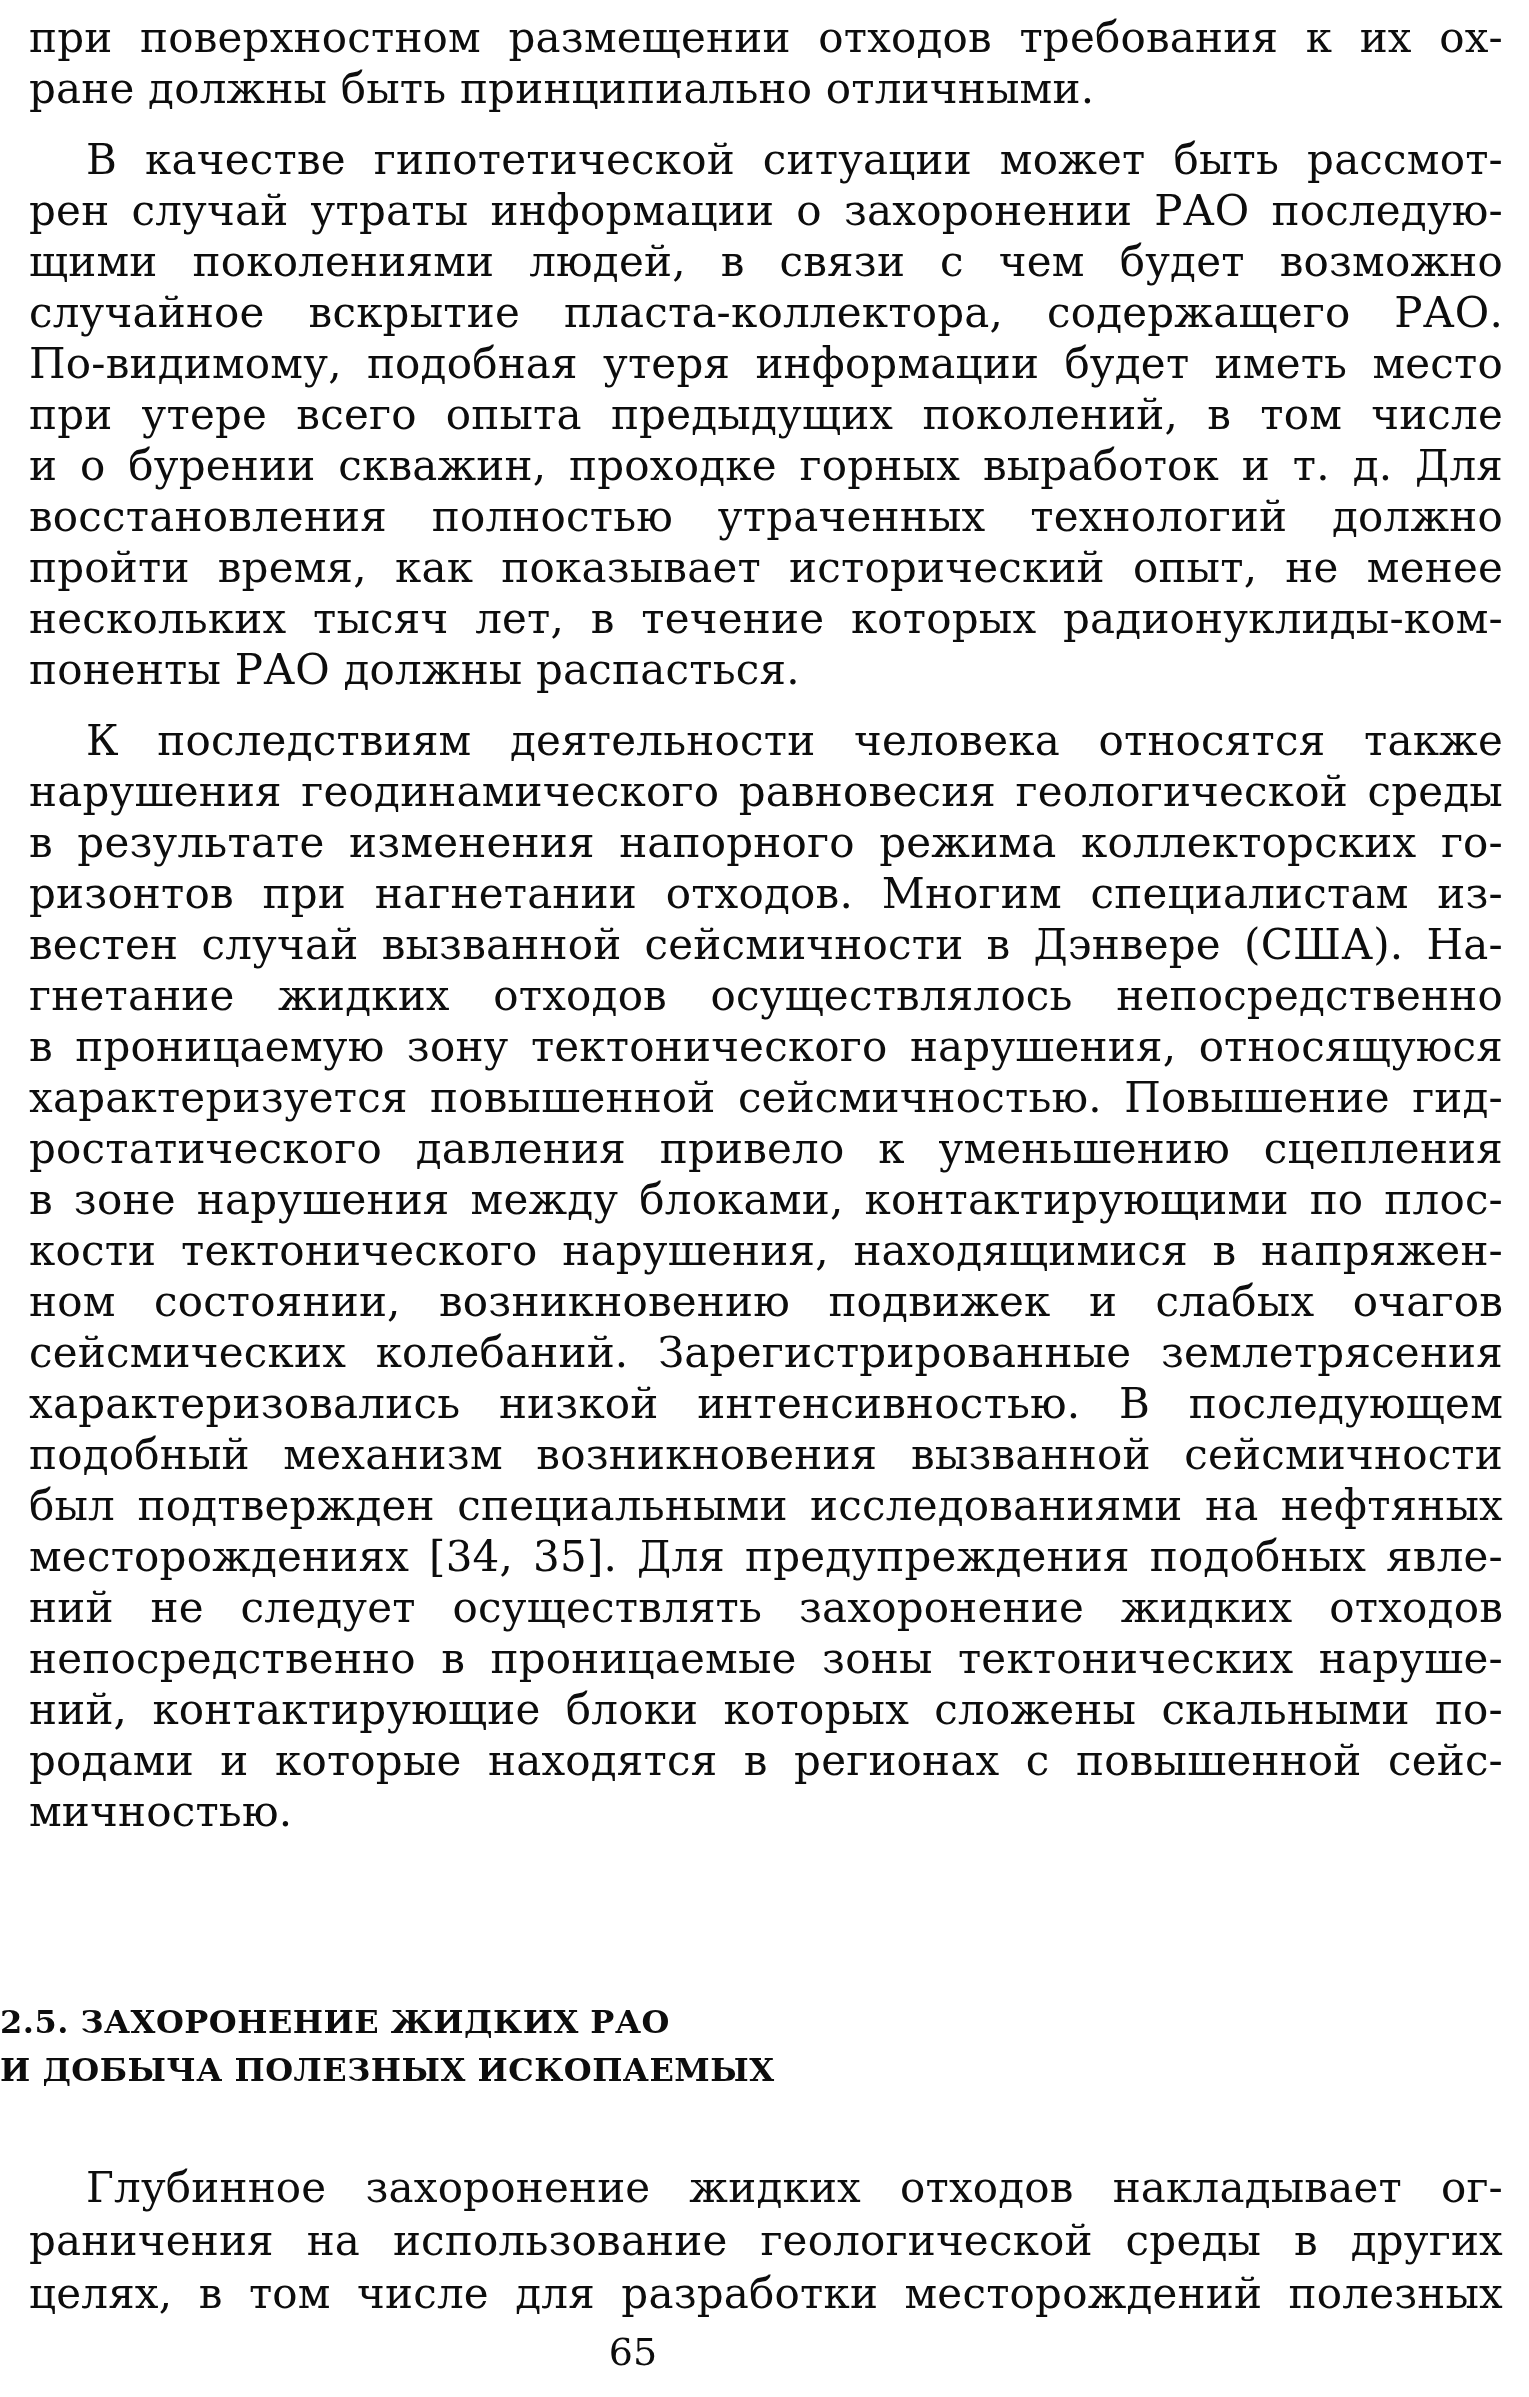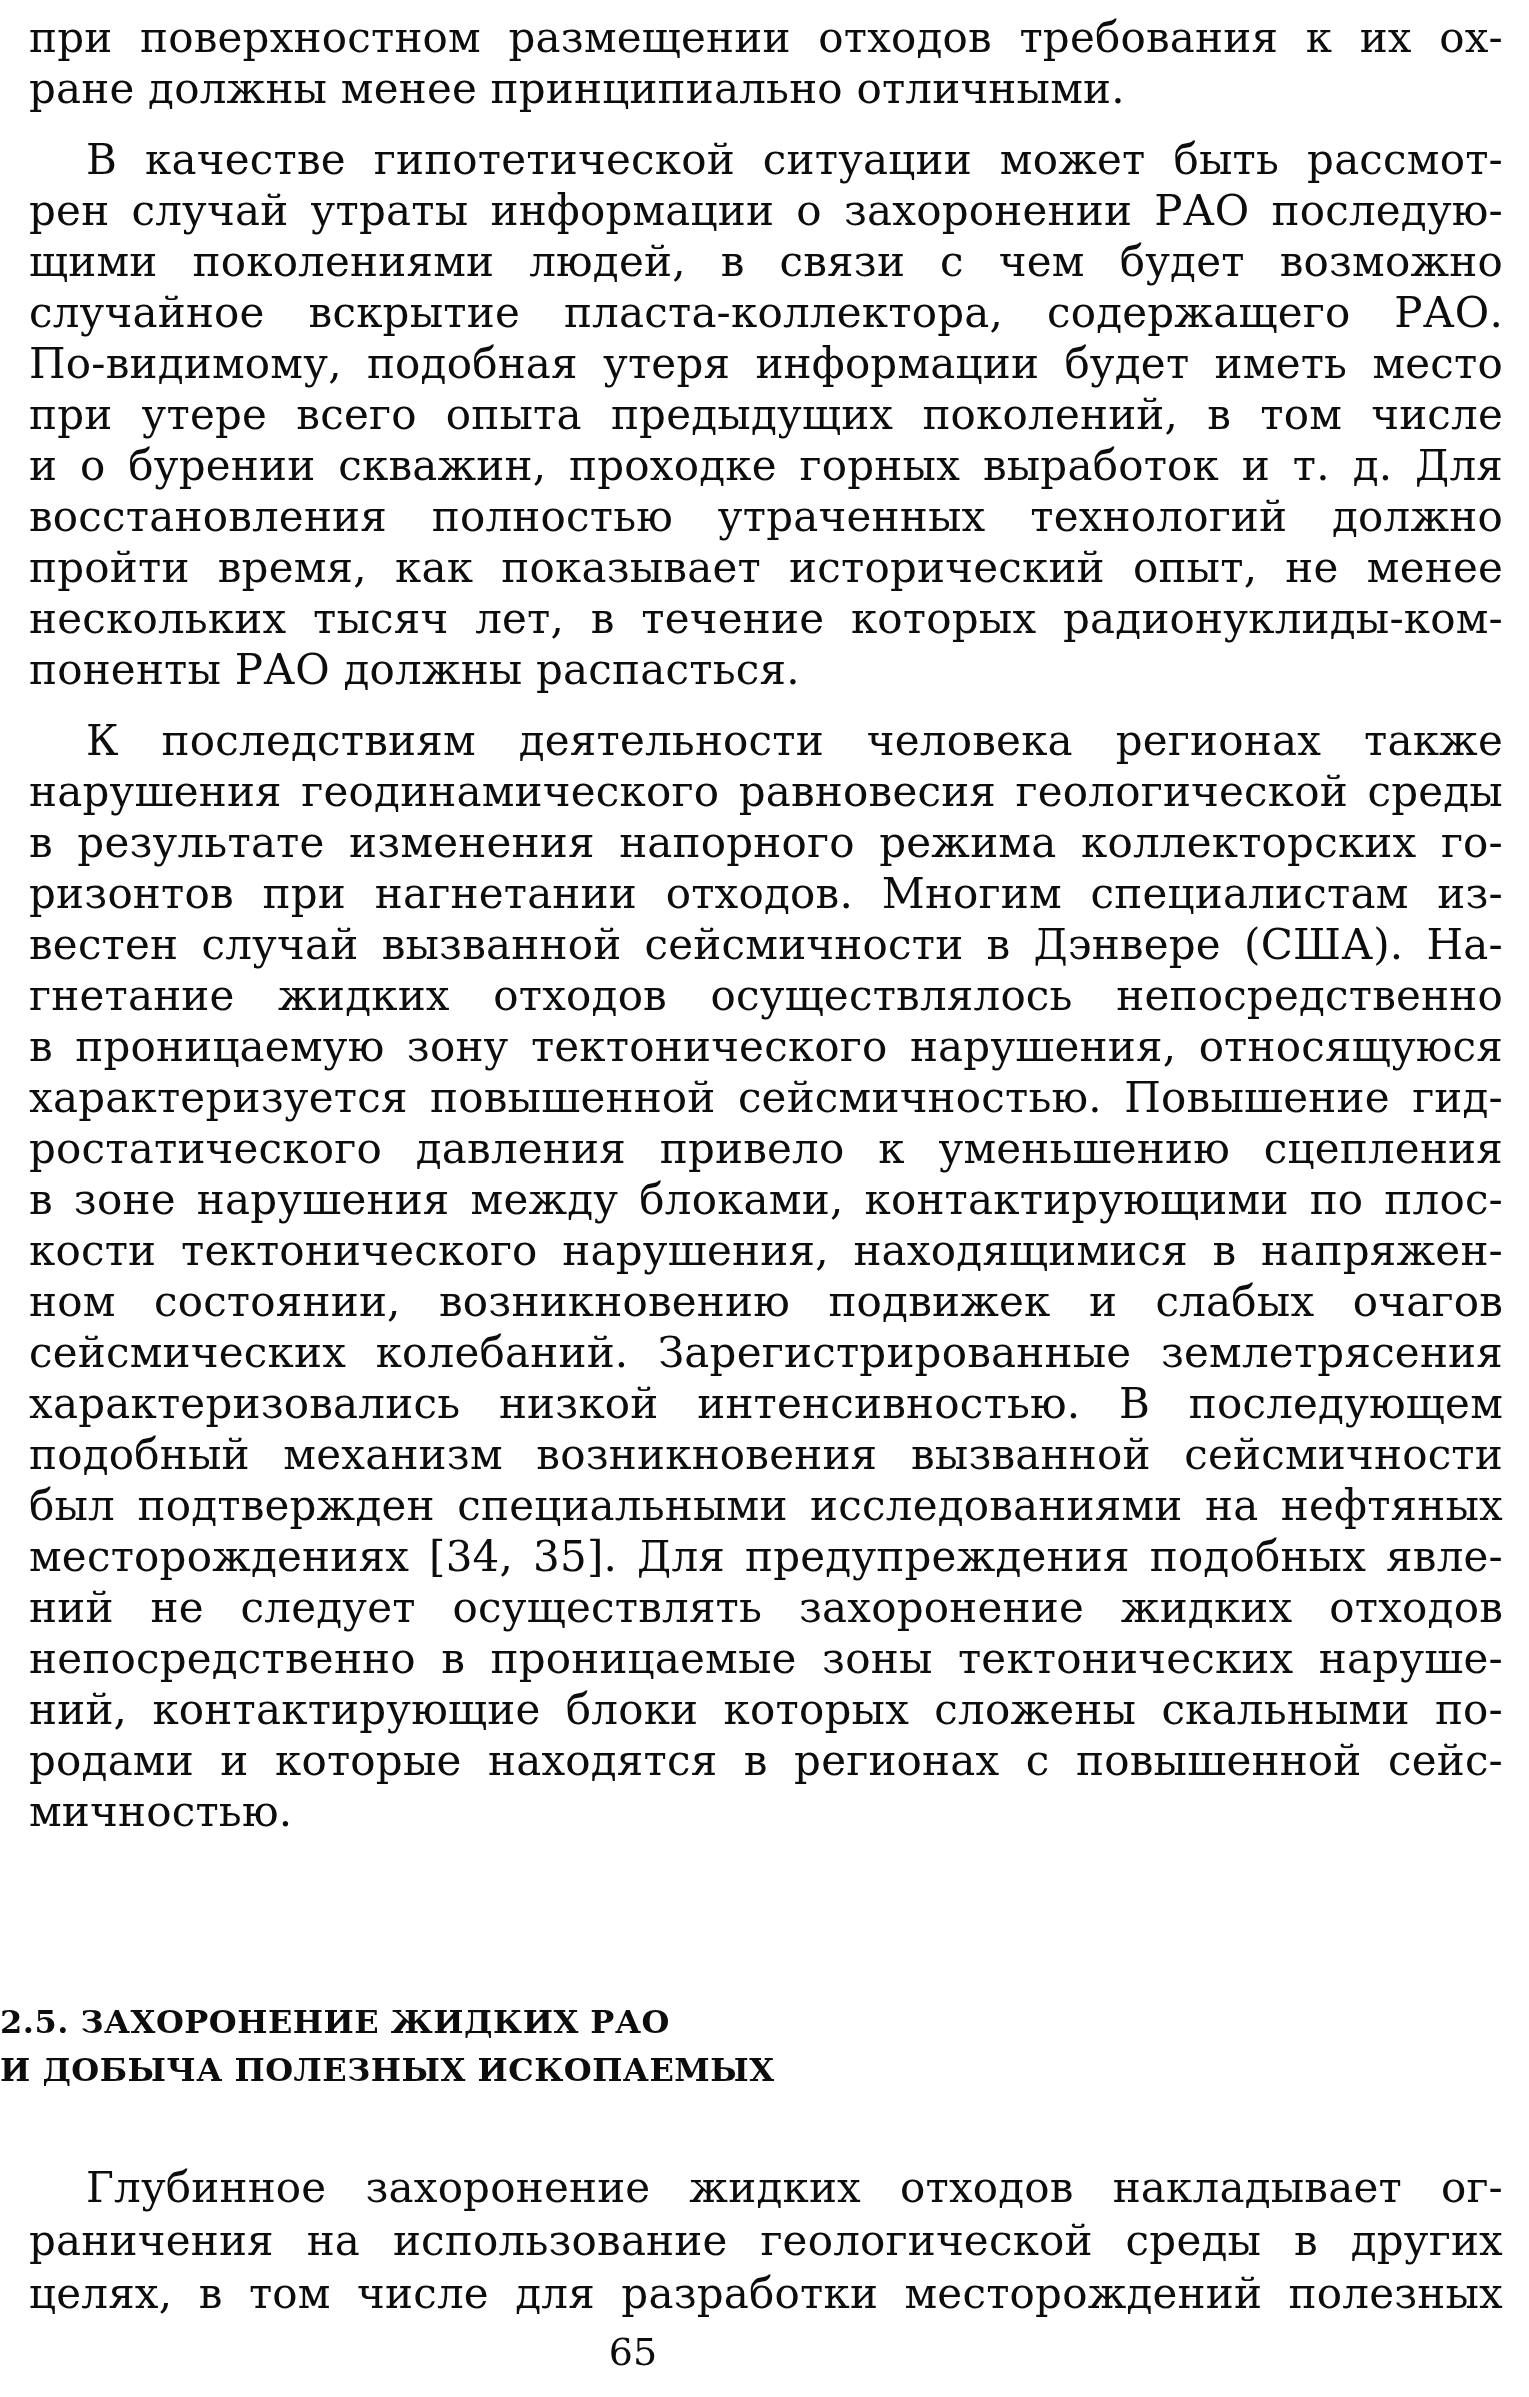--- a/index.html
+++ b/index.html
@@ -69,7 +69,7 @@
 
   <div class="body-text" id="bodyText">
       <div class="line">при поверхностном размещении отходов требования к их ох-</div>
-      <div class="line para-end">ране должны менее принципиально отличными.</div>
+      <div class="line para-end">ране должны быть принципиально отличными.</div>
       <div class="line indent">В качестве гипотетической ситуации может быть рассмот-</div>
       <div class="line">рен случай утраты информации о захоронении РАО последую-</div>
       <div class="line">щими поколениями людей, в связи с чем будет возможно</div>

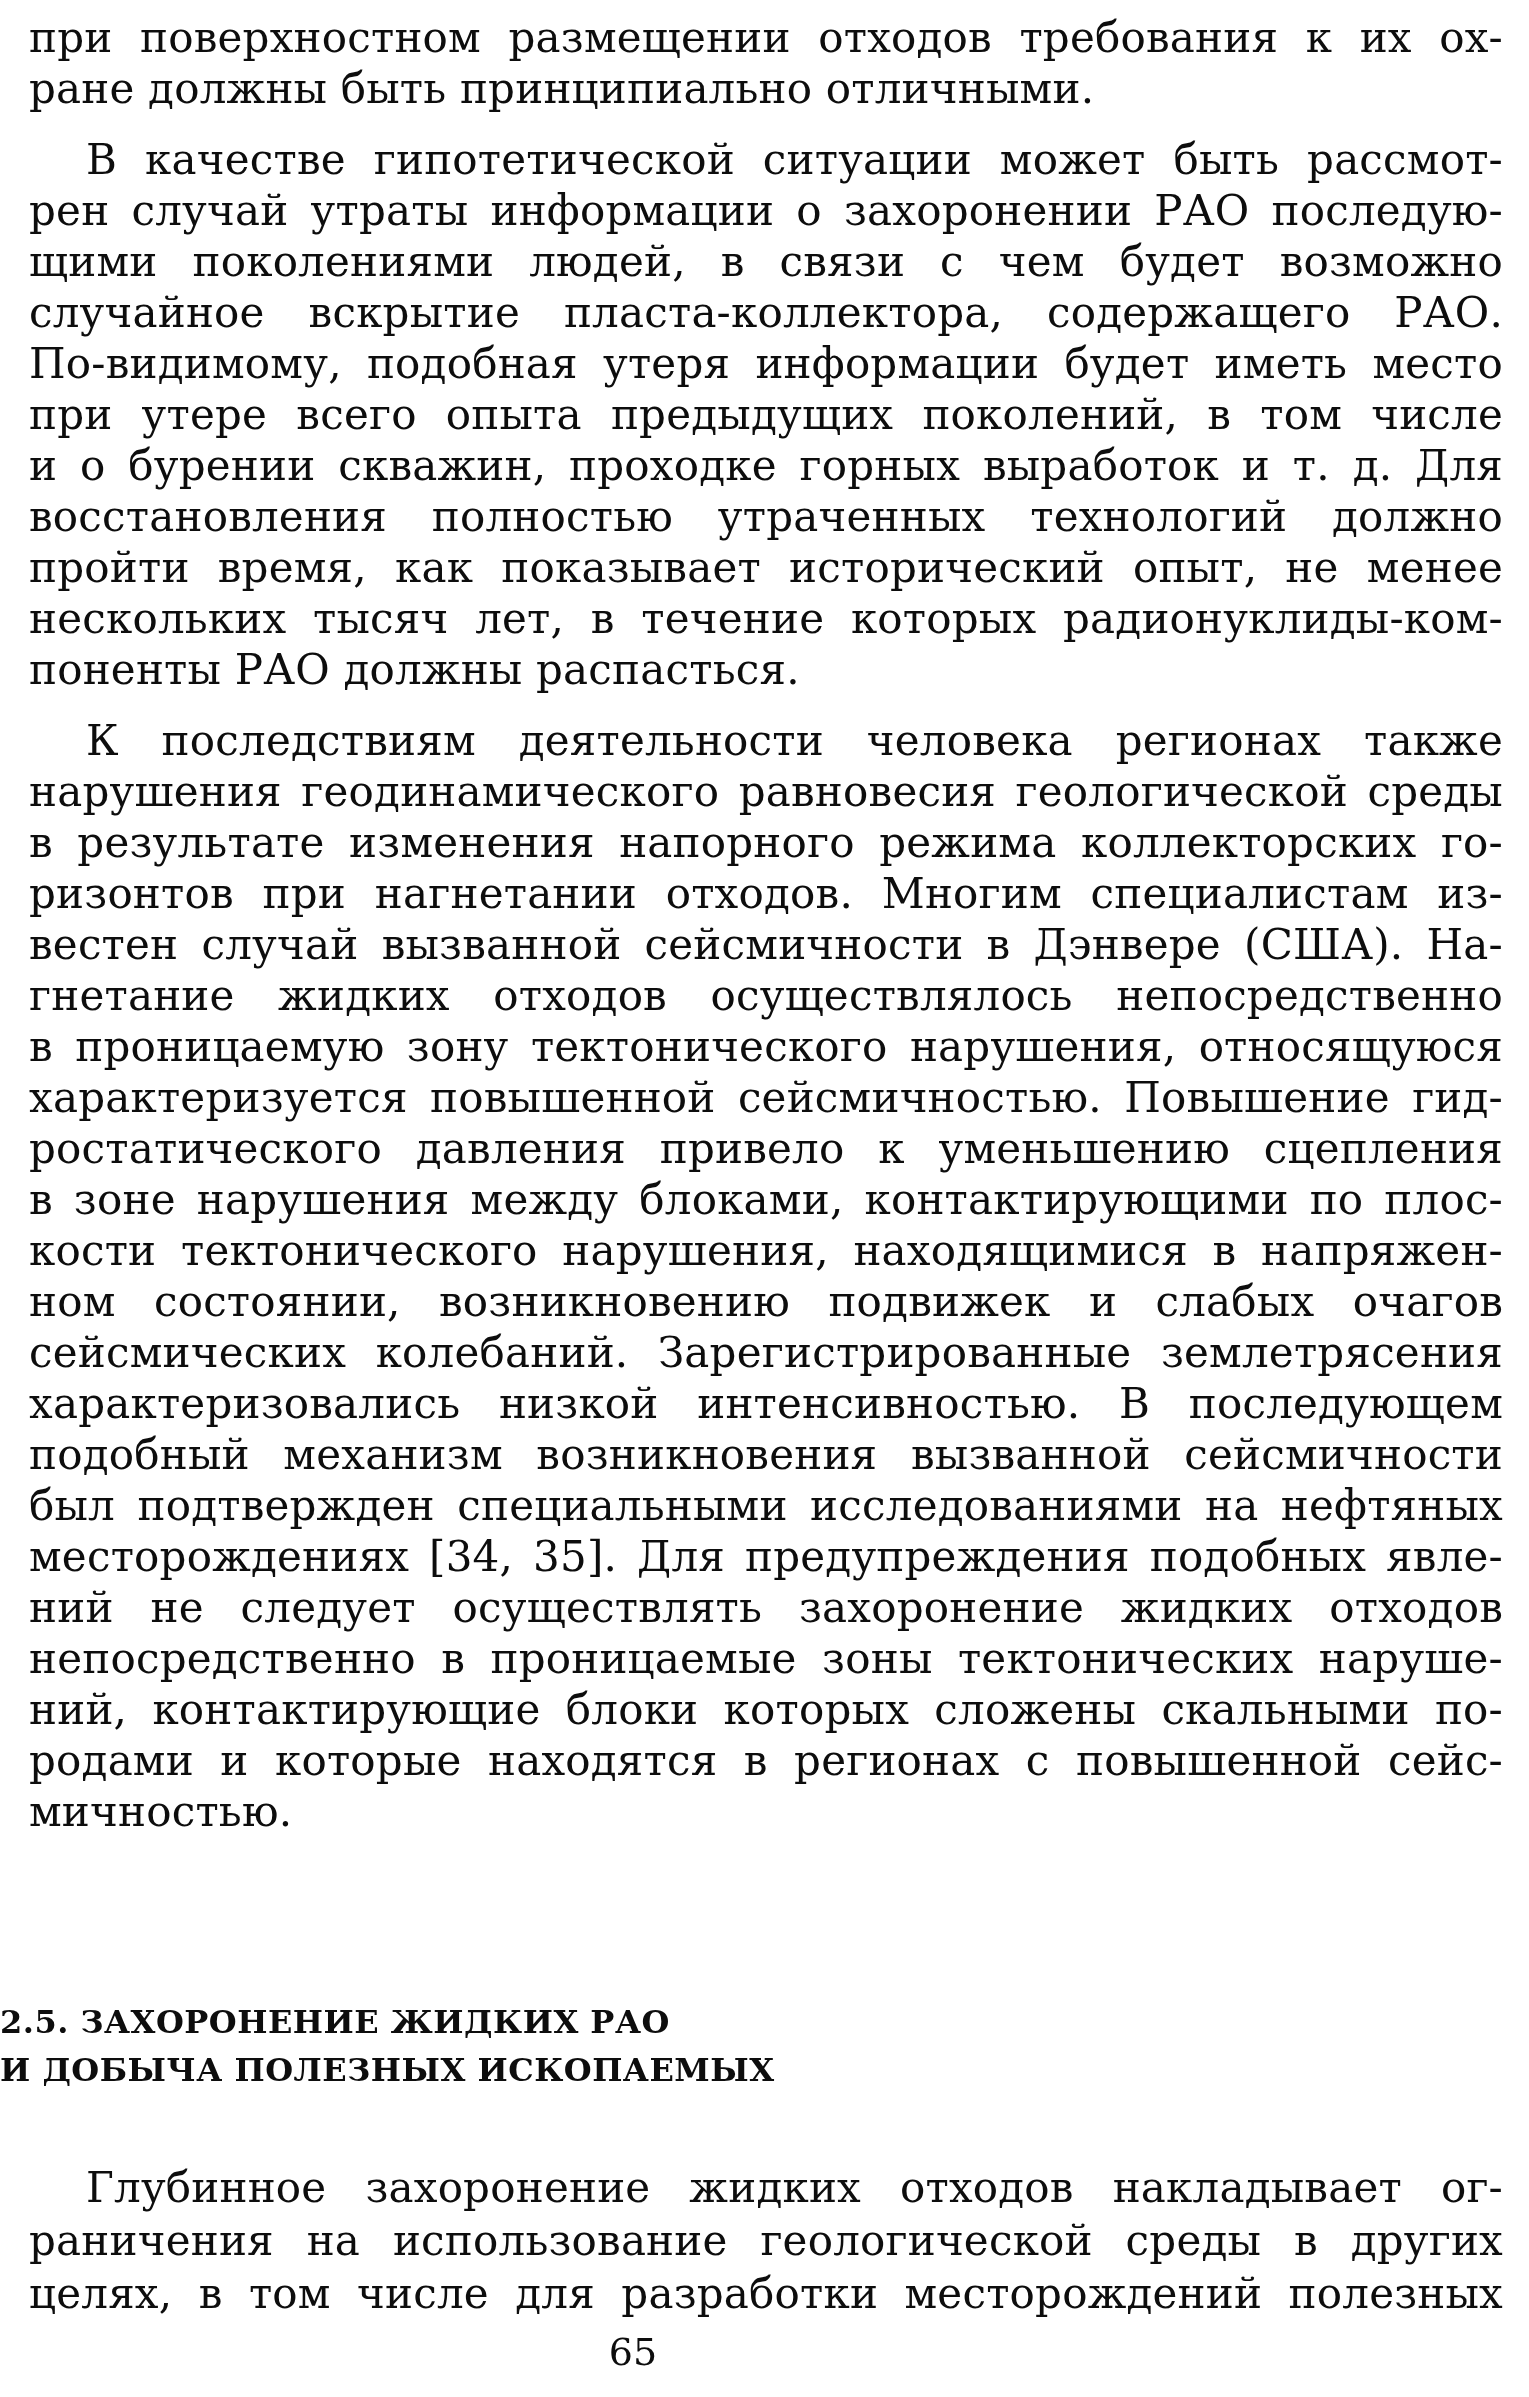--- a/index.html
+++ b/index.html
@@ -81,7 +81,7 @@
       <div class="line">пройти время, как показывает исторический опыт, не менее</div>
       <div class="line">нескольких тысяч лет, в течение которых радионуклиды-ком-</div>
       <div class="line para-end">поненты РАО должны распасться.</div>
-      <div class="line indent">К последствиям деятельности человека регионах также</div>
+      <div class="line indent">К последствиям деятельности человека относятся также</div>
       <div class="line">нарушения геодинамического равновесия геологической среды</div>
       <div class="line">в результате изменения напорного режима коллекторских го-</div>
       <div class="line">ризонтов при нагнетании отходов. Многим специалистам из-</div>

